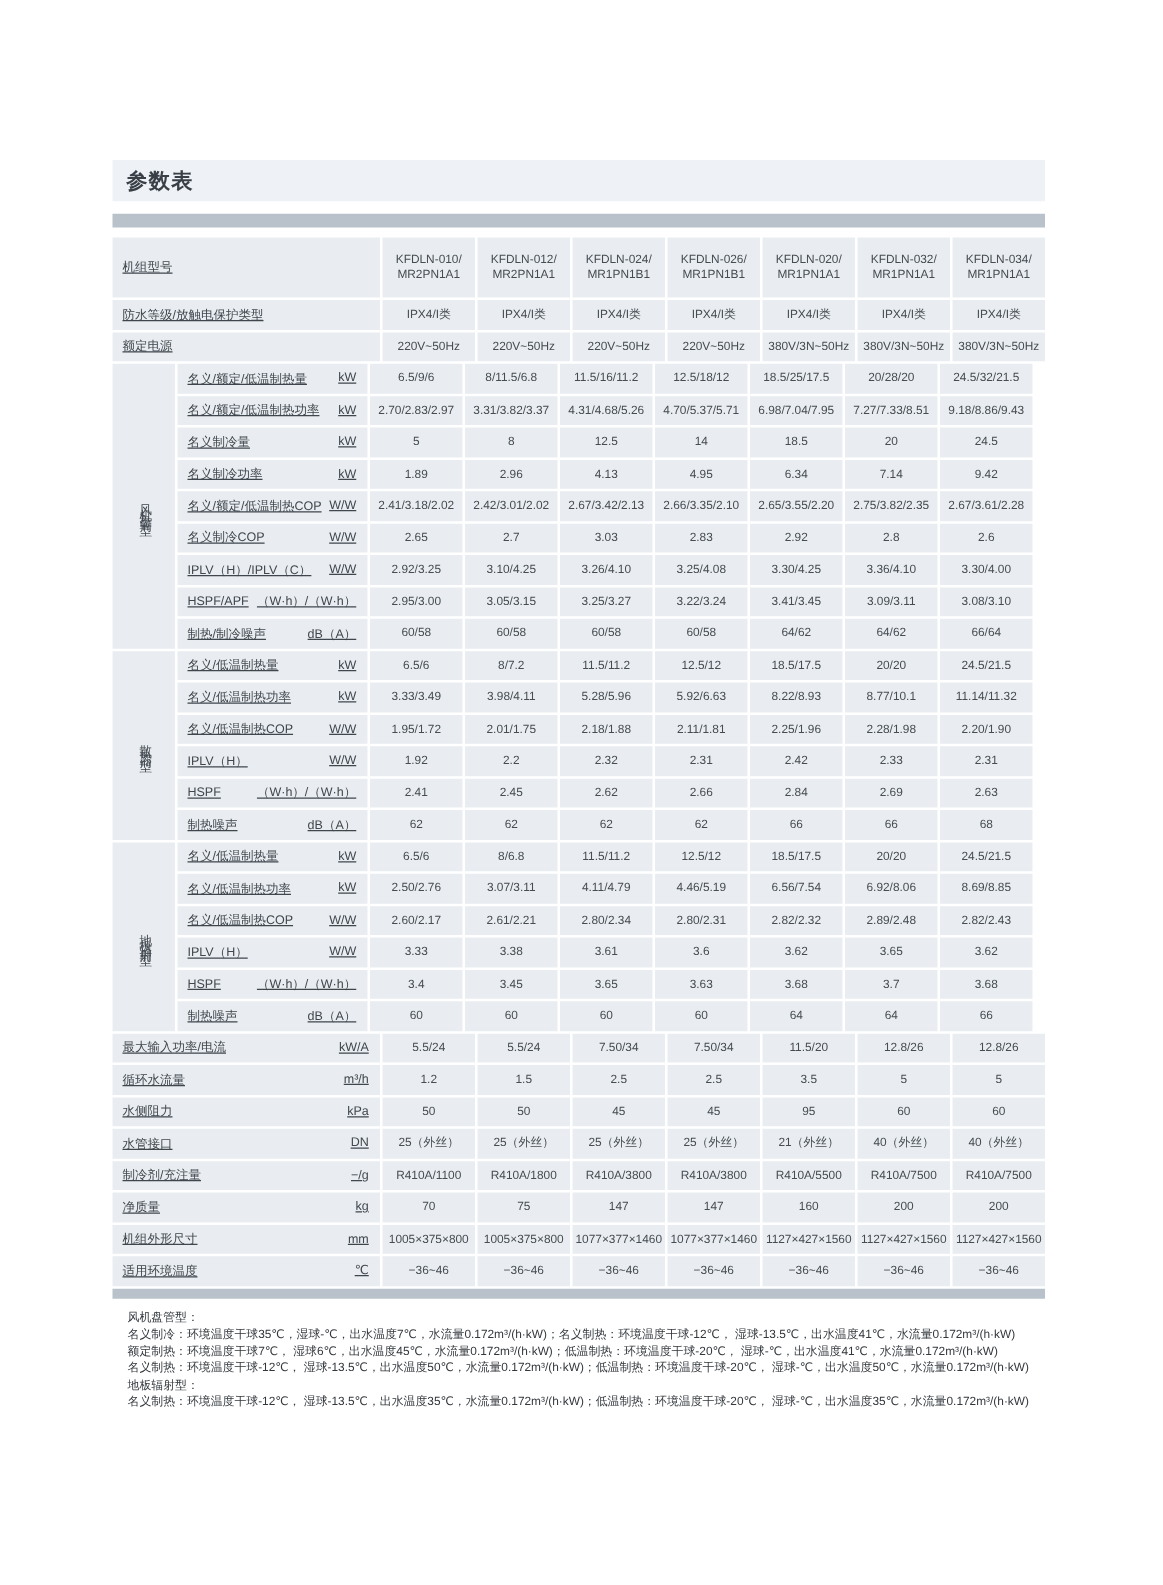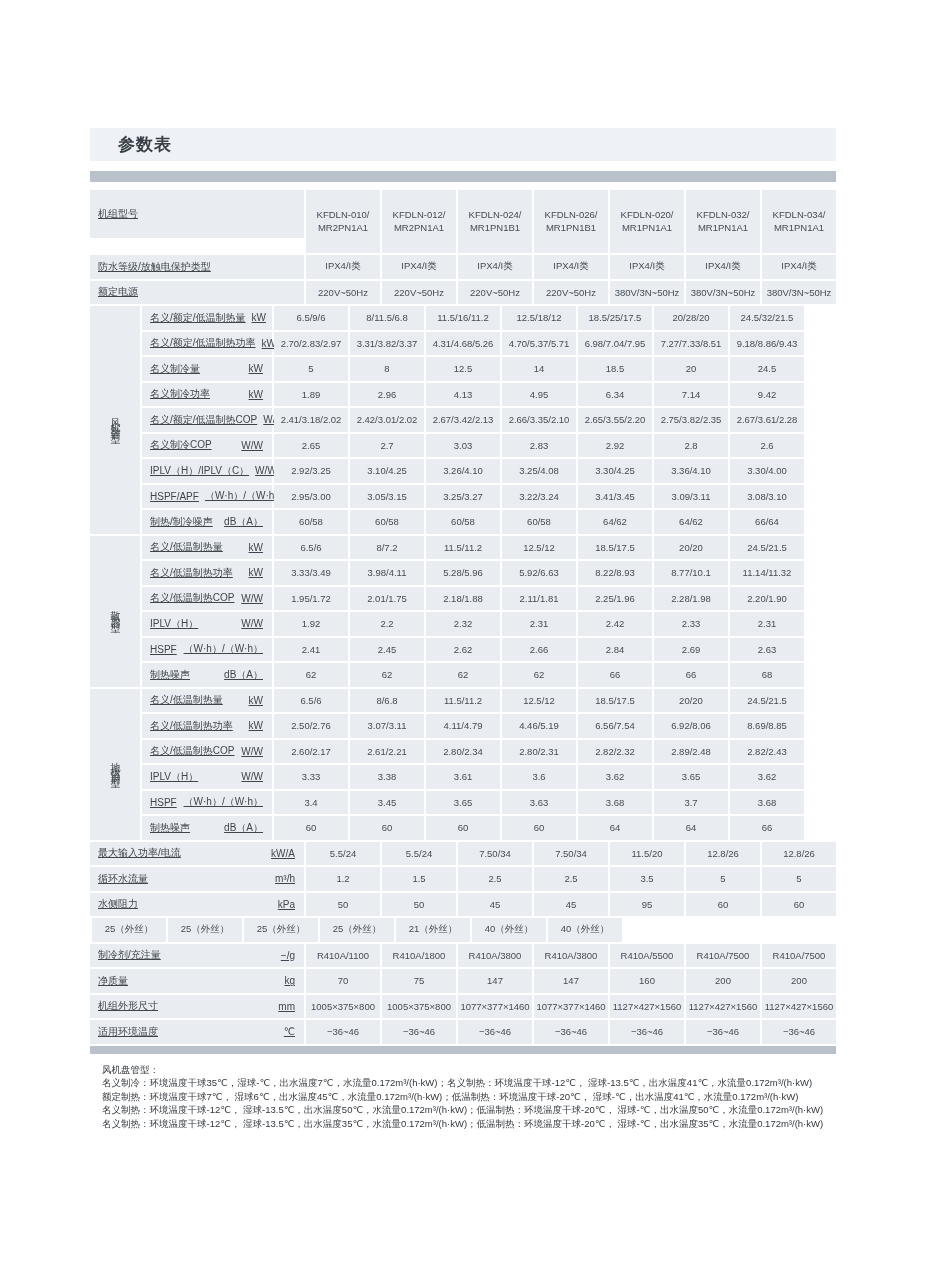--- a/index.html
+++ b/index.html
@@ -16,7 +16,7 @@
     font-family:"Liberation Sans","DejaVu Sans",sans-serif;color:var(--txt);
   }
   .content{position:absolute;left:90px;top:128px;width:746px;}
-  .title-band{height:33px;background:var(--title-bg);display:flex;align-items:center;padding-left:28px;}
+  .title-band{height:33px;background:var(--title-bg);display:flex;align-items:center;padding-left:11px;}
   .title-band h1{font-size:17px;font-weight:600;margin:0;color:#383f46;letter-spacing:1px;}
   .band{height:11px;background:var(--band);margin-top:10px;}
   .band.bottom{height:8px;margin-top:0;}

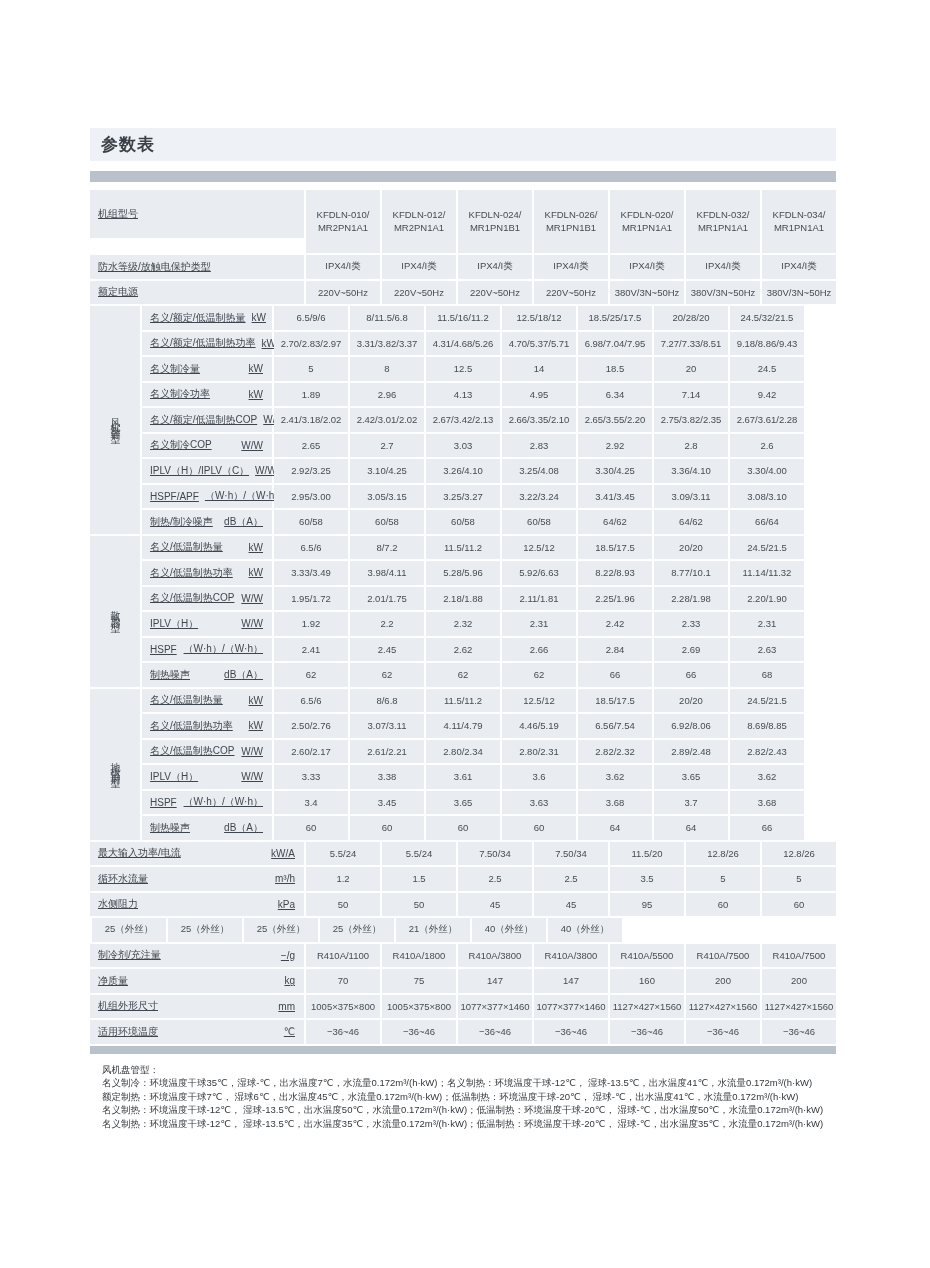--- a/index.html
+++ b/index.html
@@ -34,7 +34,7 @@
     font-size:9.5px;text-align:center;color:var(--val);
   }
   .header-row .label-cell{height:48px;}
-  .header-row .val-cell{height:63px;white-space:pre-line;line-height:12.5px;}
+  .header-row .val-cell{height:48px;white-space:pre-line;line-height:12.5px;}
   .t-section{display:flex;margin-bottom:2px;}
   .section-label-cell{width:50px;margin-right:2px;display:flex;align-items:center;justify-content:center;}
   .v-text{writing-mode:vertical-lr;text-orientation:upright;letter-spacing:4px;font-size:10px;color:var(--txt);}

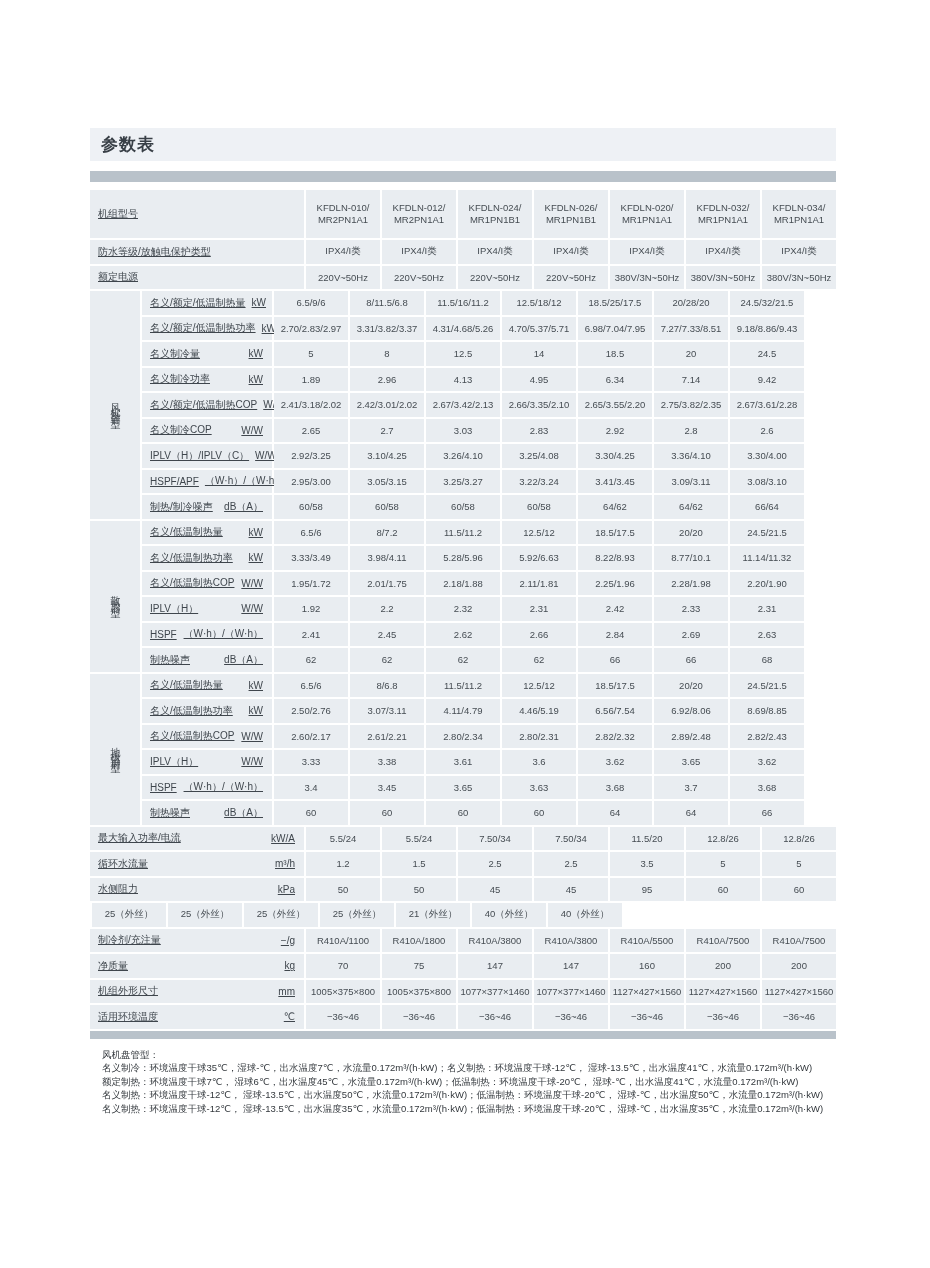--- a/index.html
+++ b/index.html
@@ -40,7 +40,7 @@
   .v-text{writing-mode:vertical-lr;text-orientation:upright;letter-spacing:4px;font-size:10px;color:var(--txt);}
   .section-rows{flex:1;}
   .section-rows .t-row:last-child{margin-bottom:0;}
-  .t-section .label-cell{width:130px;}
+  .t-section .label-cell{width:152px;}
   #footnotes{margin-top:9px;font-size:9.5px;line-height:13.5px;color:#33383d;}
   .fn-line{white-space:nowrap;margin-left:12px;}
 </style>

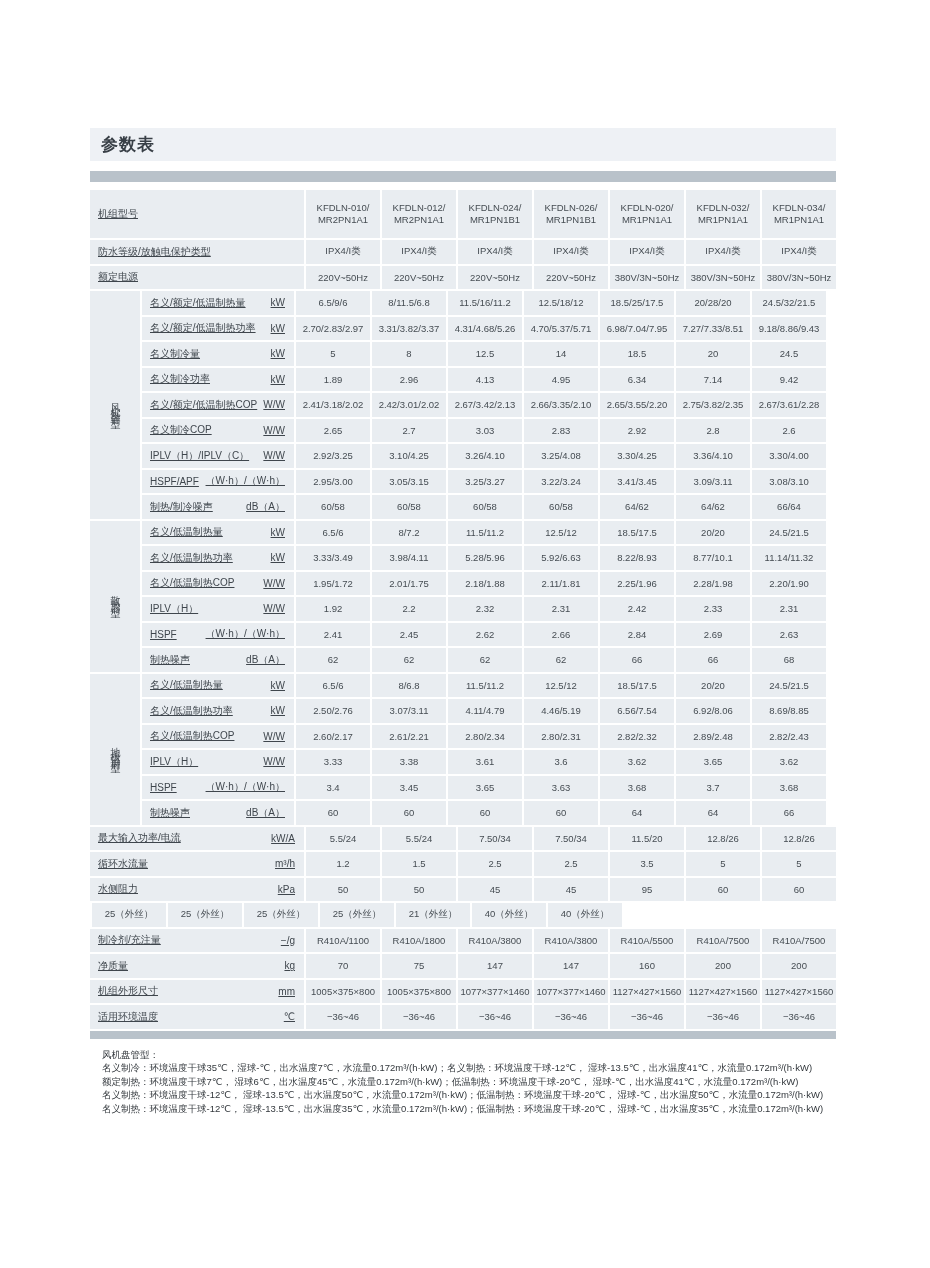--- a/index.html
+++ b/index.html
@@ -432,6 +432,10 @@
         <div class="cell val-cell">60</div>
       </div>
       <div class="t-row">
+        <div class="cell label-cell">
+          <div class="lab">水管接口</div>
+          <div class="unit">DN</div>
+        </div>
         <div class="cell val-cell">25（外丝）</div>
         <div class="cell val-cell">25（外丝）</div>
         <div class="cell val-cell">25（外丝）</div>

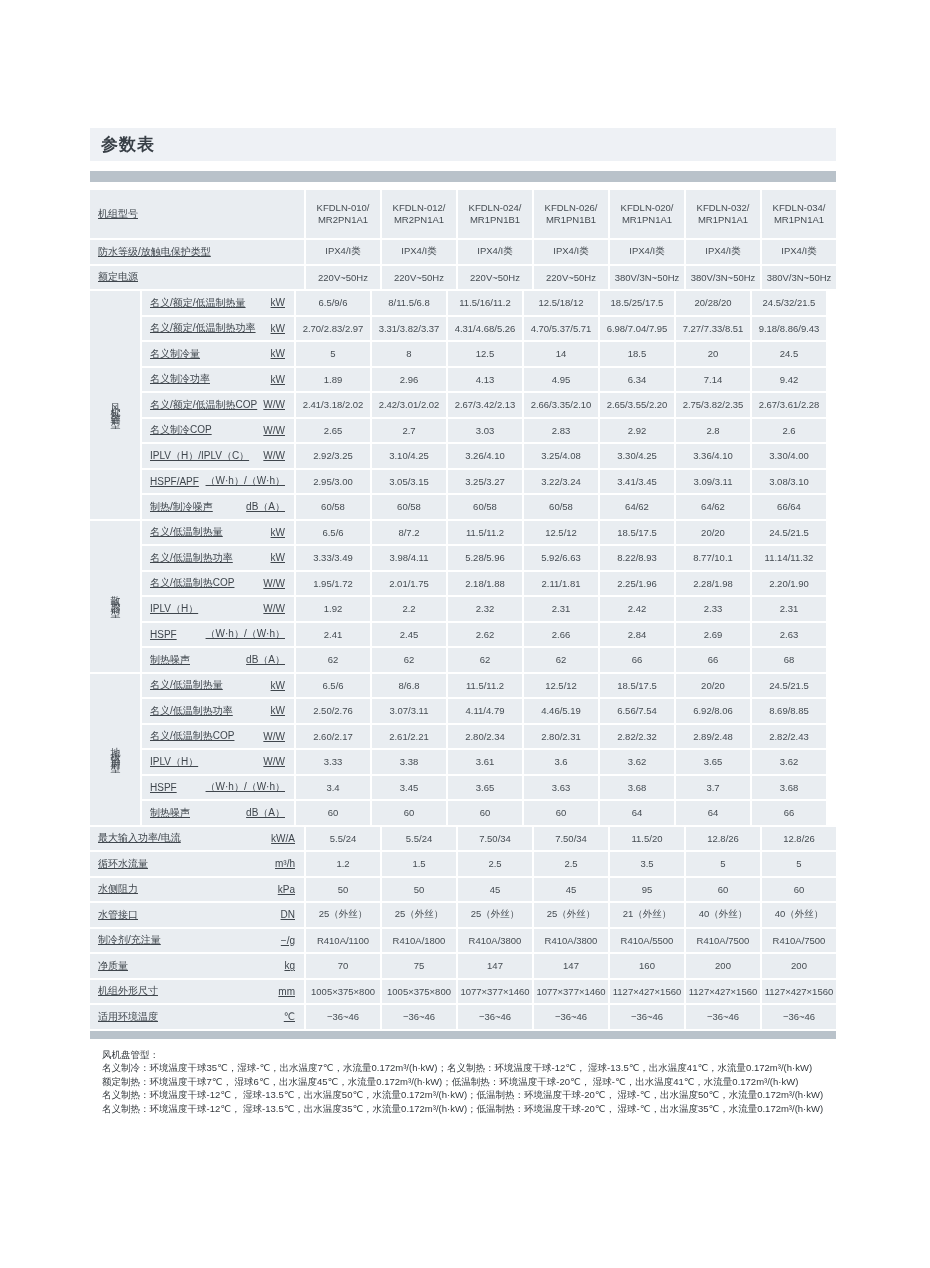--- a/index.html
+++ b/index.html
@@ -503,6 +503,7 @@
       <div class="fn-line">名义制冷：环境温度干球35℃，湿球-℃，出水温度7℃，水流量0.172m³/(h·kW)；名义制热：环境温度干球-12℃， 湿球-13.5℃，出水温度41℃，水流量0.172m³/(h·kW)</div>
       <div class="fn-line">额定制热：环境温度干球7℃， 湿球6℃，出水温度45℃，水流量0.172m³/(h·kW)；低温制热：环境温度干球-20℃， 湿球-℃，出水温度41℃，水流量0.172m³/(h·kW)</div>
       <div class="fn-line">名义制热：环境温度干球-12℃， 湿球-13.5℃，出水温度50℃，水流量0.172m³/(h·kW)；低温制热：环境温度干球-20℃， 湿球-℃，出水温度50℃，水流量0.172m³/(h·kW)</div>
+      <div class="fn-line">地板辐射型：</div>
       <div class="fn-line">名义制热：环境温度干球-12℃， 湿球-13.5℃，出水温度35℃，水流量0.172m³/(h·kW)；低温制热：环境温度干球-20℃， 湿球-℃，出水温度35℃，水流量0.172m³/(h·kW)</div>
     </div>
 </div>

